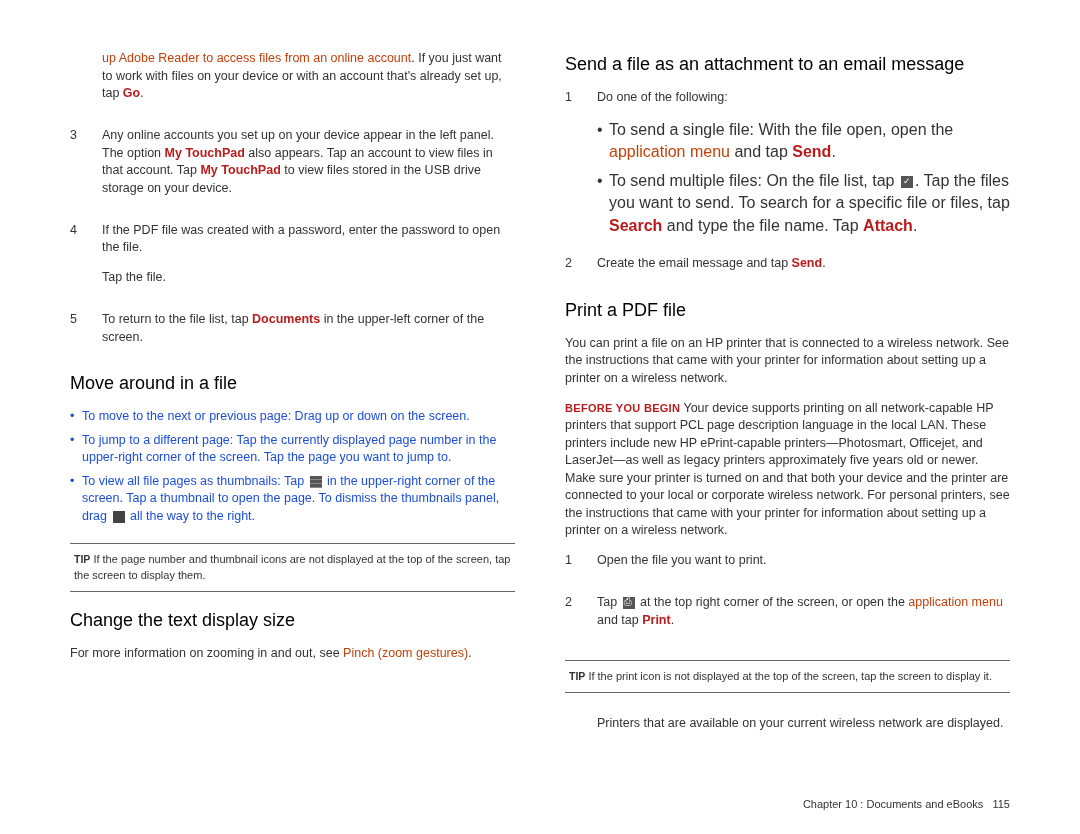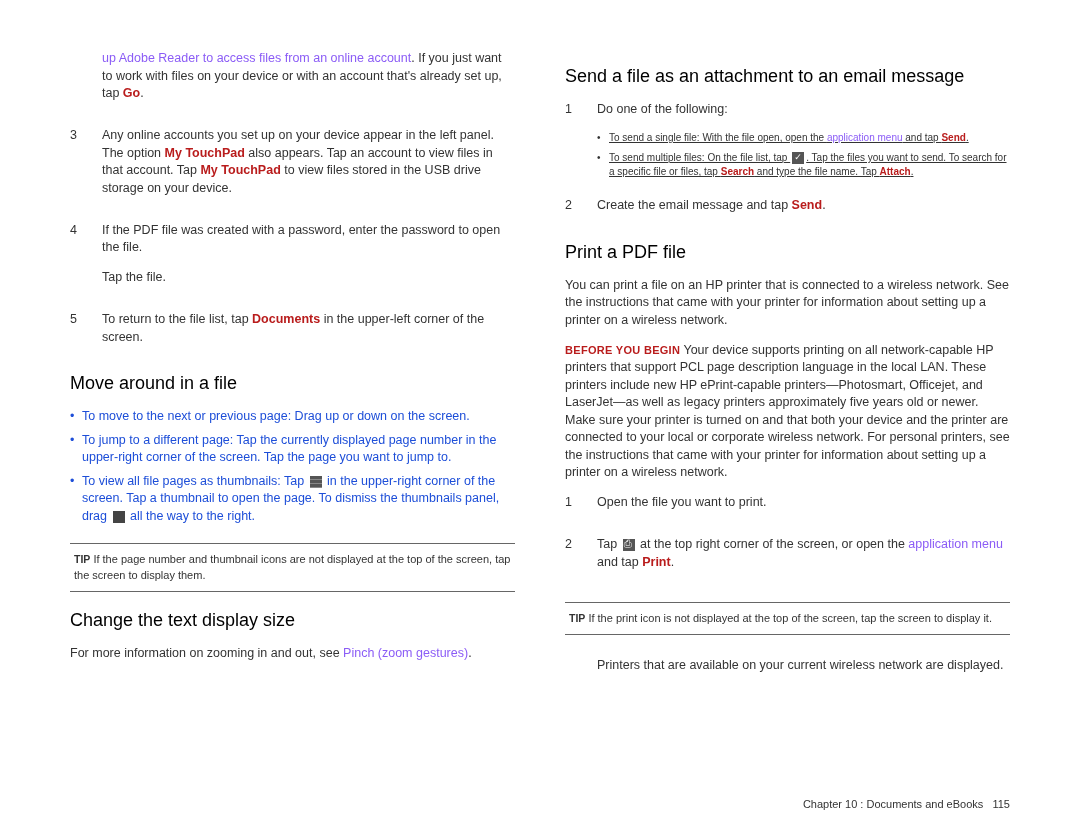--- a/index.html
+++ b/index.html
@@ -36,7 +36,7 @@
     margin-bottom: 14px;
     color: #000;
   }
-  .link { color: #8b5cf6; }
+  .link { color: #c2410c; }
   .bold { font-weight: 600; color:#b91c1c; }
   ol.steps { list-style: none; padding: 0; margin: 0; }
   ol.steps > li { display: flex; gap: 18px; margin-bottom: 12px; }

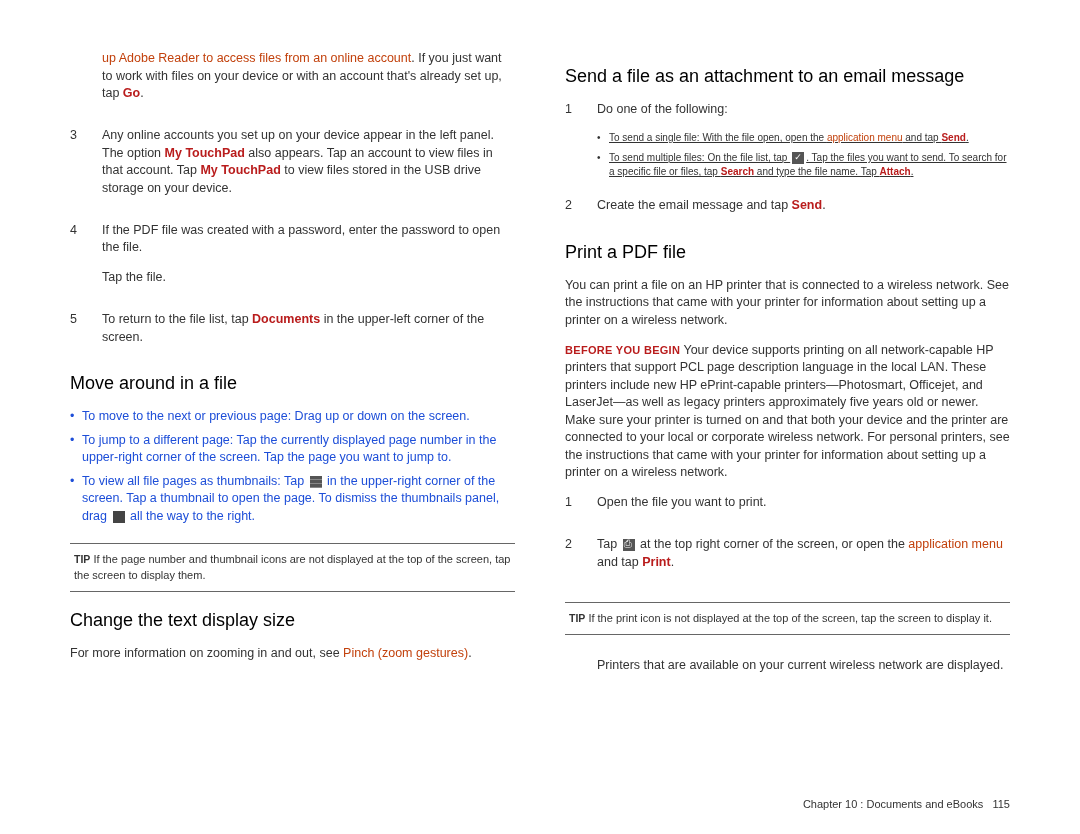--- a/index.html
+++ b/index.html
@@ -122,7 +122,7 @@
   </div>
 
   <div class="col">
-    <h2 style="margin-top:16px">Send a file as an attachment to an email message</h2>
+    <h2 style="margin-top:4px">Send a file as an attachment to an email message</h2>
     <ol class="steps">
       <li>
         <span class="num">1</span>

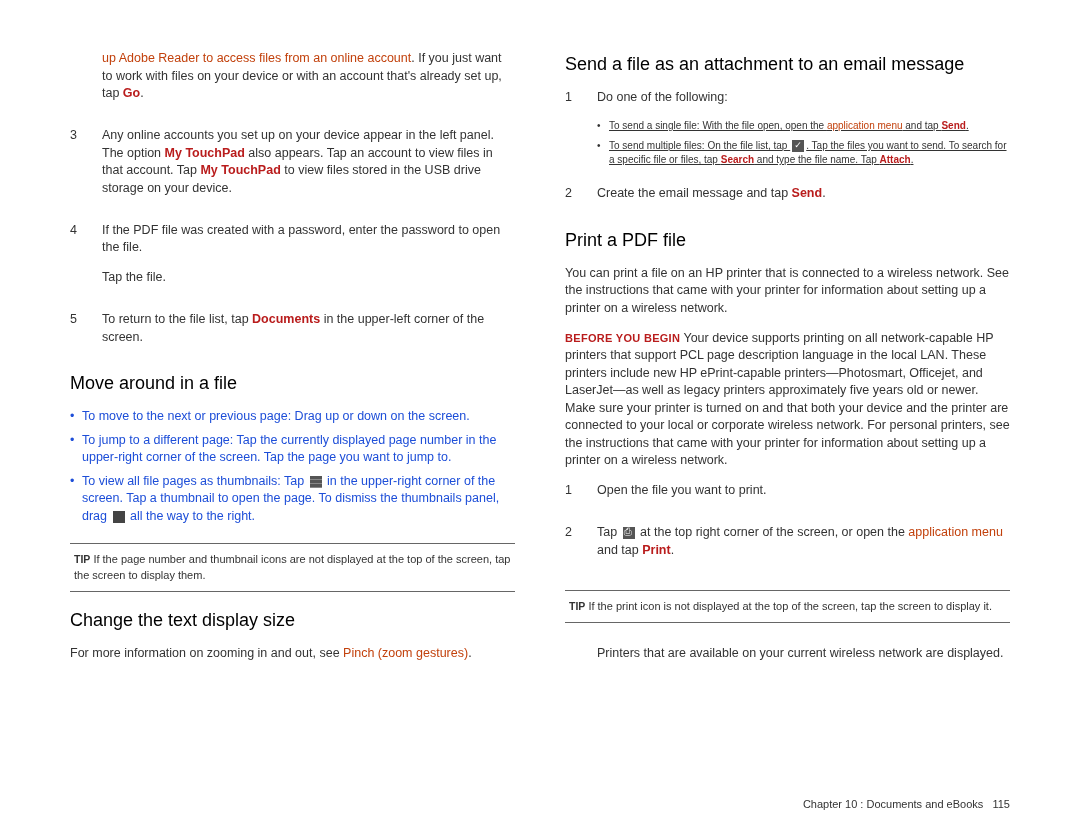--- a/index.html
+++ b/index.html
@@ -47,7 +47,7 @@
   ul.bul > li { position: relative; padding-left: 12px; margin-bottom: 6px; font-size:12.5px; line-height:1.4; color:#1d4ed8;}
   ul.bul > li::before { content: "•"; position: absolute; left: 0; }
   ul.sub { list-style:none; padding-left:0; margin:6px 0; }
-  ul.sub > li { position:relative; padding-left:12px; margin-bottom:6px; font-size:10px; line-height:1.4; color:#333;text-decoration:underline;}
+  ul.sub > li { position:relative; padding-left:12px; margin-bottom:6px; font-size:16px; line-height:1.4; color:#333;}
   ul.sub > li::before { content:"•"; position:absolute; left:0; }
   .tipbox {
     border-top: 1px solid #666;

